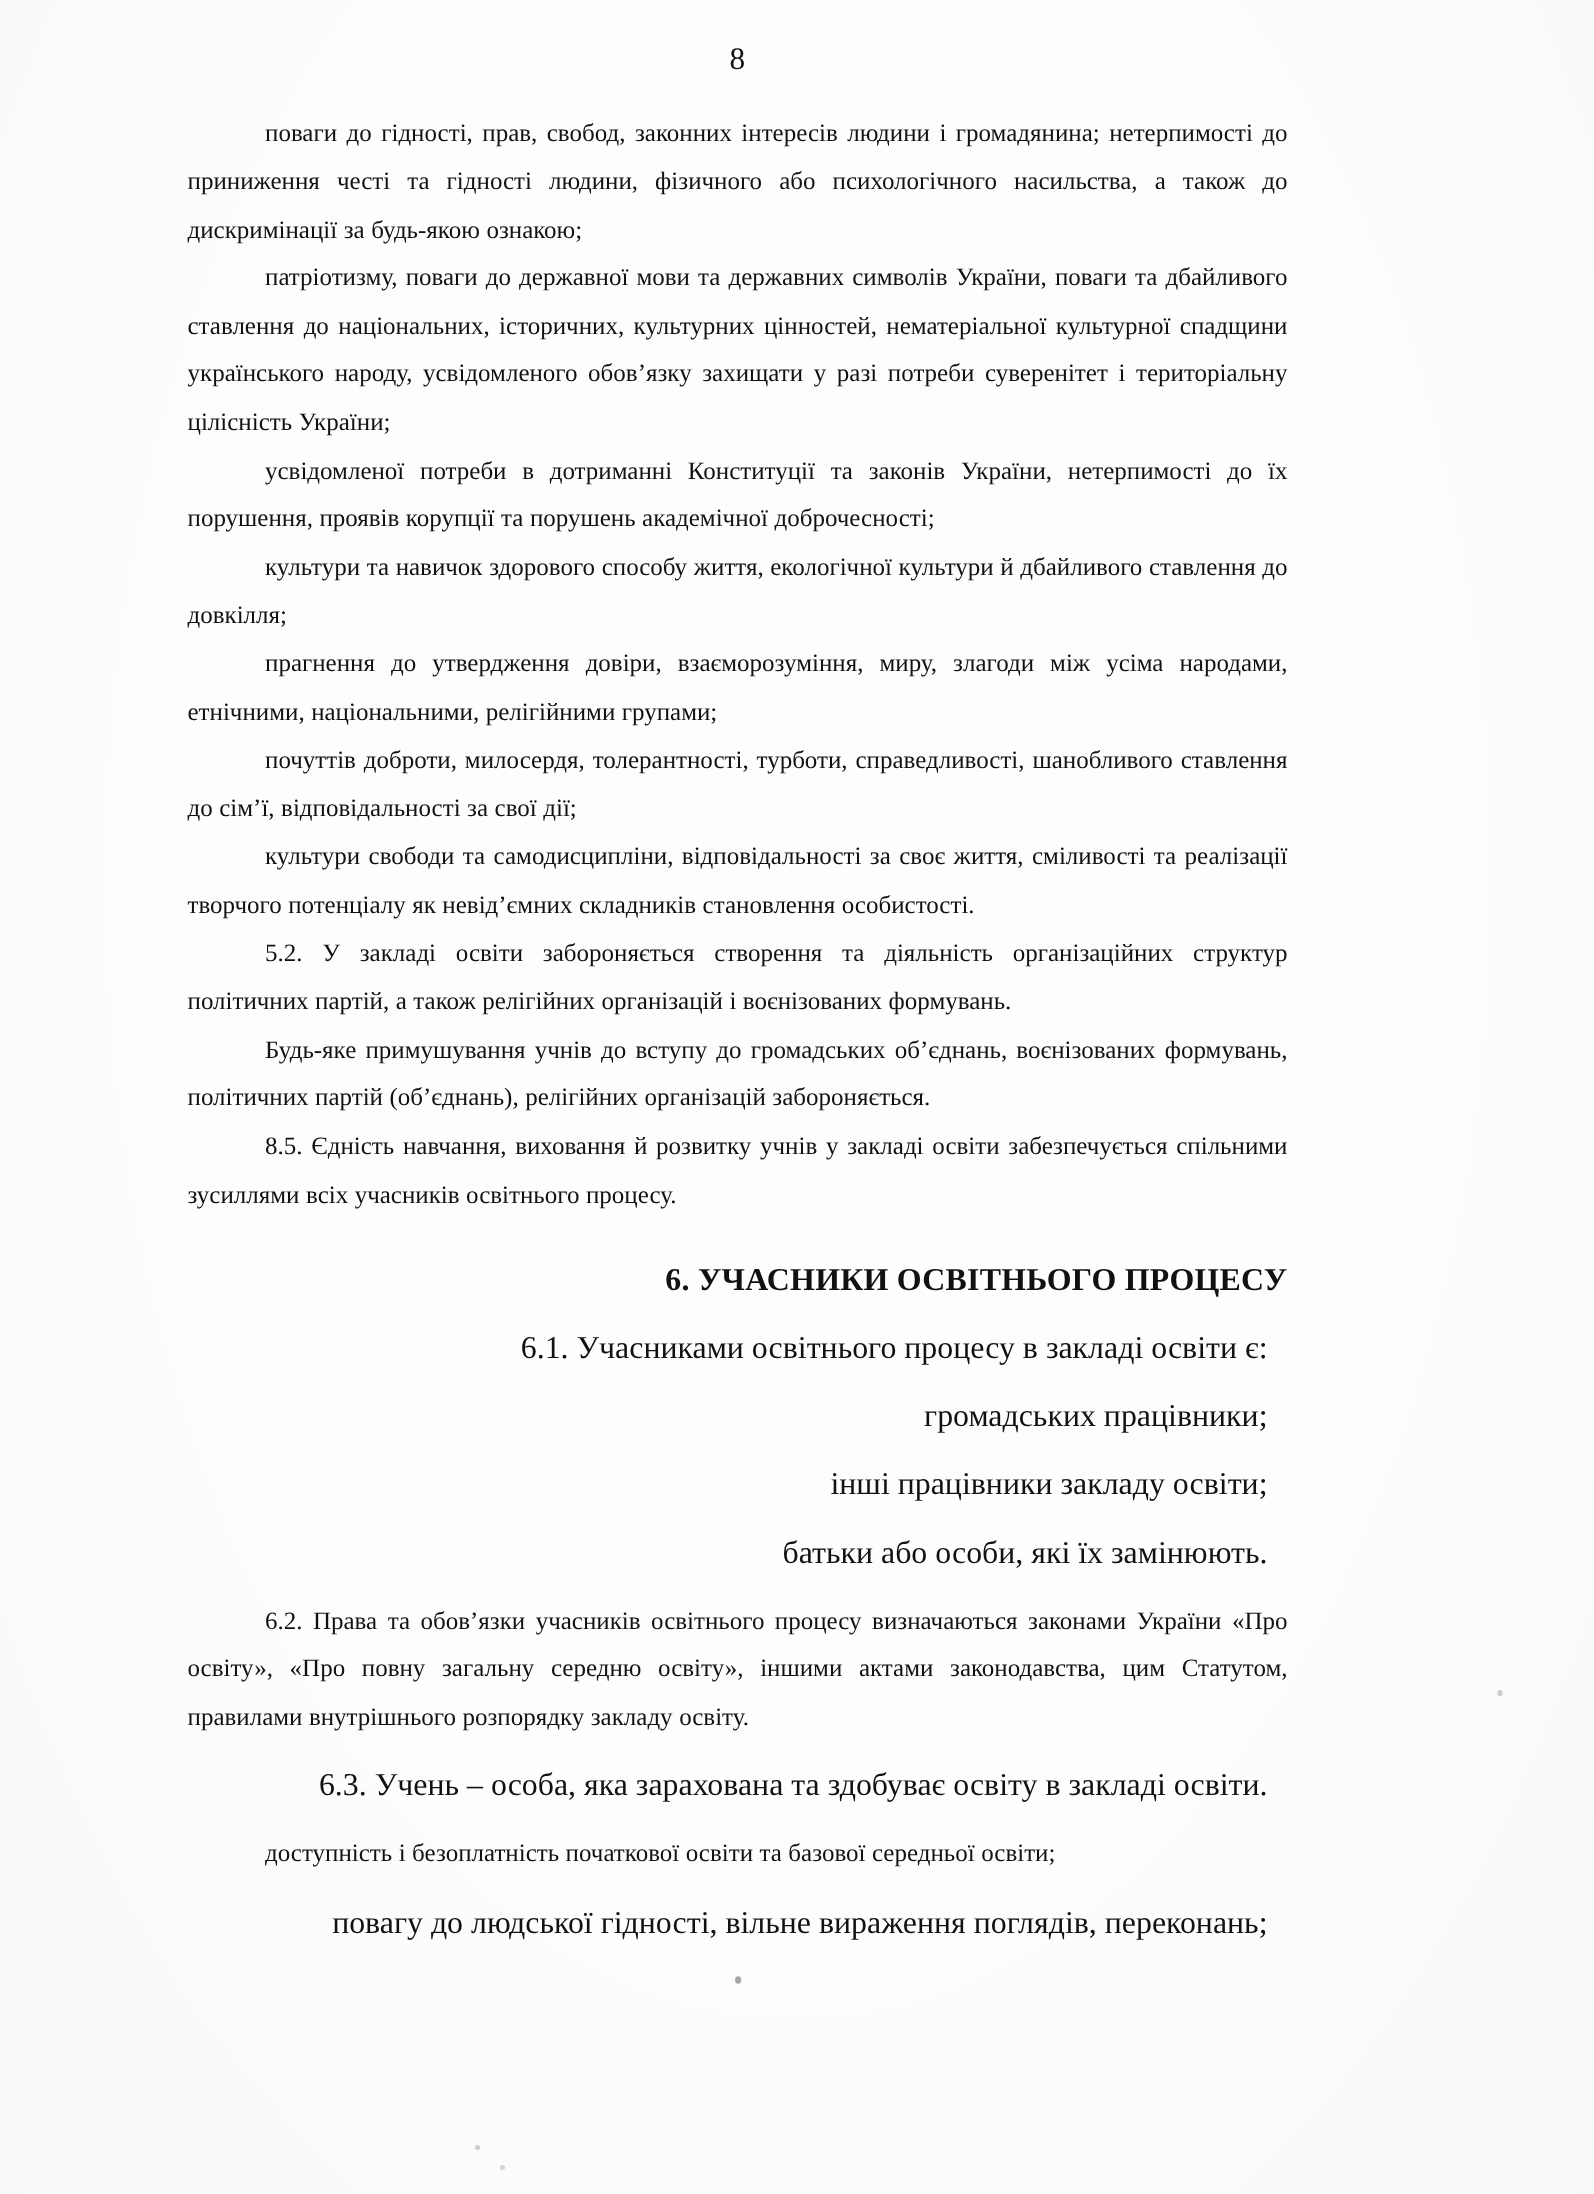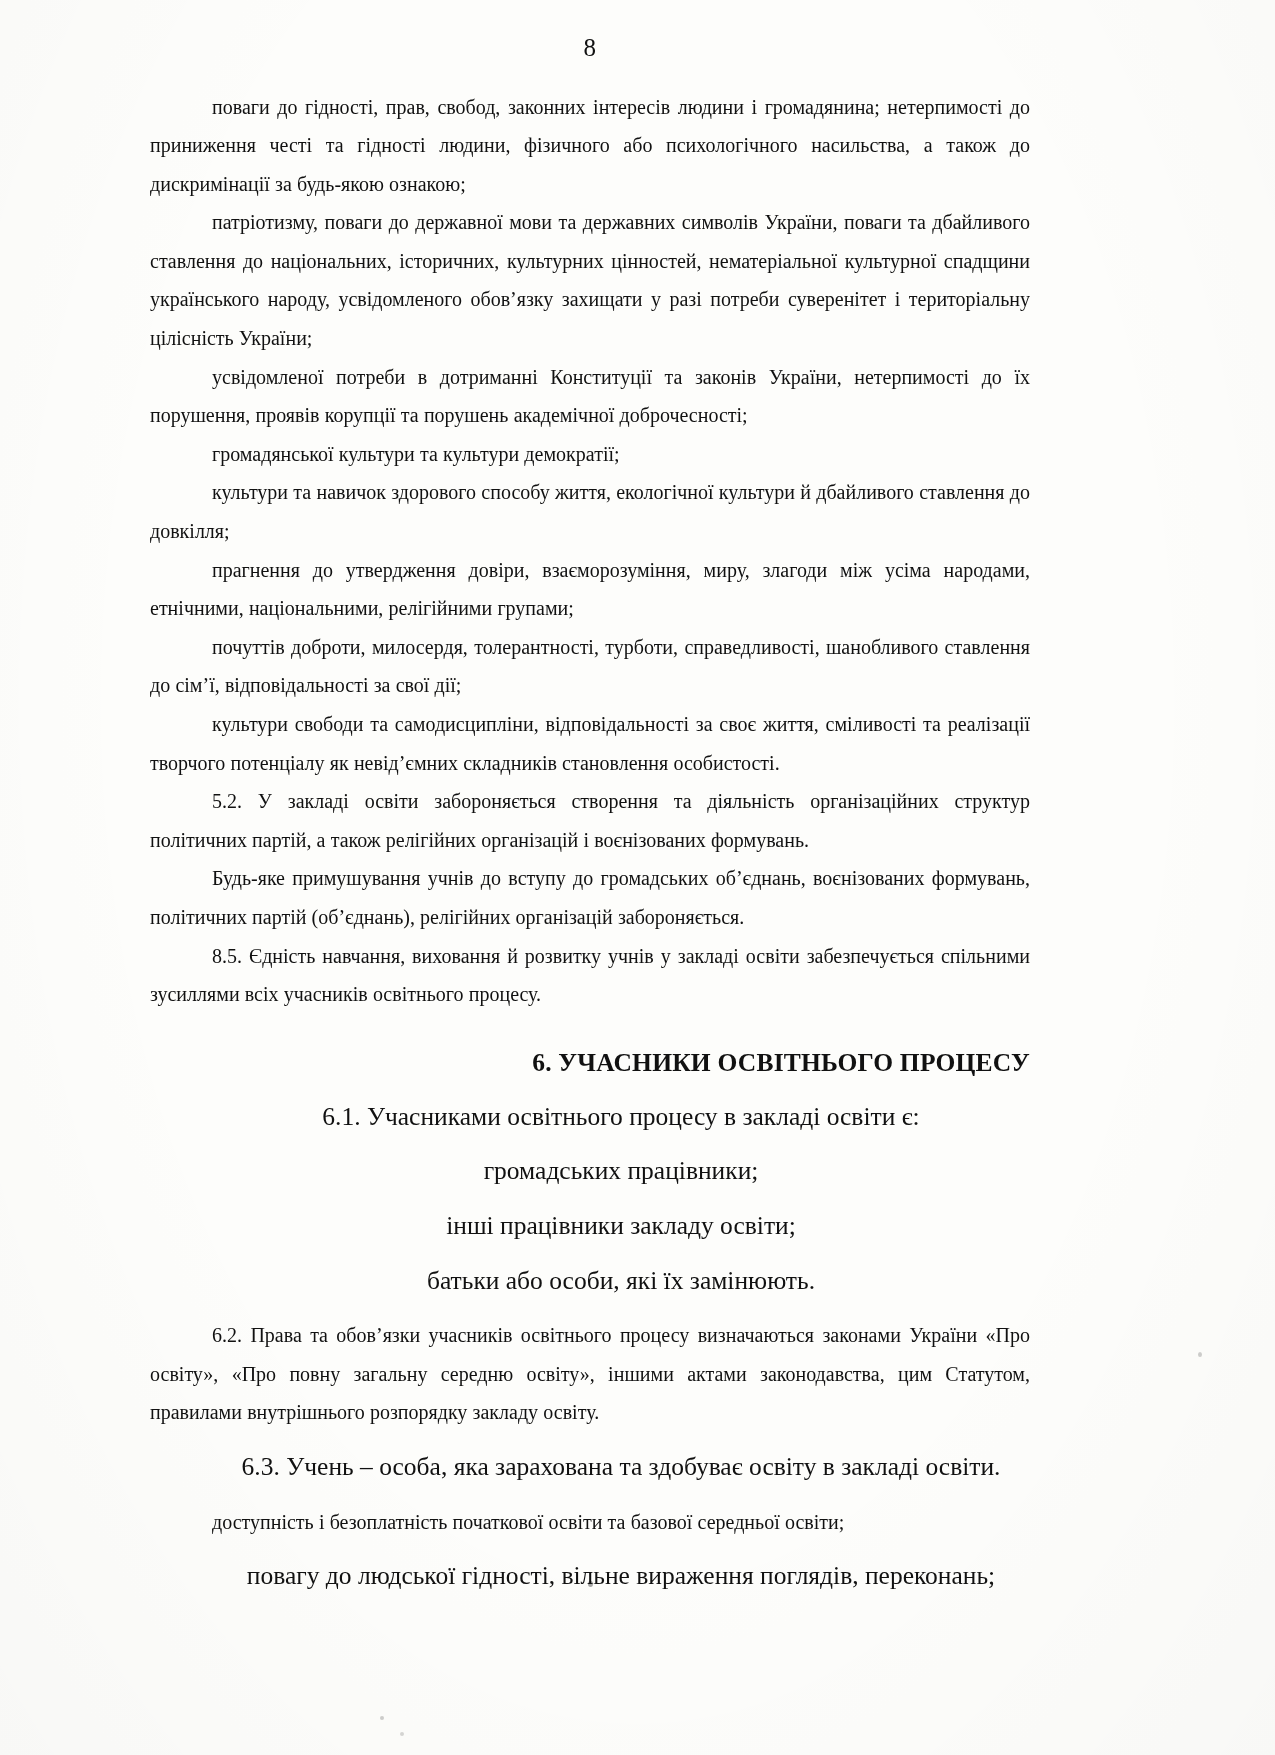--- a/index.html
+++ b/index.html
@@ -94,7 +94,6 @@
     <p class="body">поваги до гідності, прав, свобод, законних інтересів людини і громадянина; нетерпимості до приниження честі та гідності людини, фізичного або психологічного насильства, а також до дискримінації за будь-якою ознакою;</p>
     <p class="body">патріотизму, поваги до державної мови та державних символів України, поваги та дбайливого ставлення до національних, історичних, культурних цінностей, нематеріальної культурної спадщини українського народу, усвідомленого обов’язку захищати у разі потреби суверенітет і територіальну цілісність України;</p>
     <p class="body">усвідомленої потреби в дотриманні Конституції та законів України, нетерпимості до їх порушення, проявів корупції та порушень академічної доброчесності;</p>
-    <p class="body lastline-left">громадянської культури та культури демократії;</p>
     <p class="body">культури та навичок здорового способу життя, екологічної культури й дбайливого ставлення до довкілля;</p>
     <p class="body">прагнення до утвердження довіри, взаєморозуміння, миру, злагоди між усіма народами, етнічними, національними, релігійними групами;</p>
     <p class="body">почуттів доброти, милосердя, толерантності, турботи, справедливості, шанобливого ставлення до сім’ї, відповідальності за свої дії;</p>

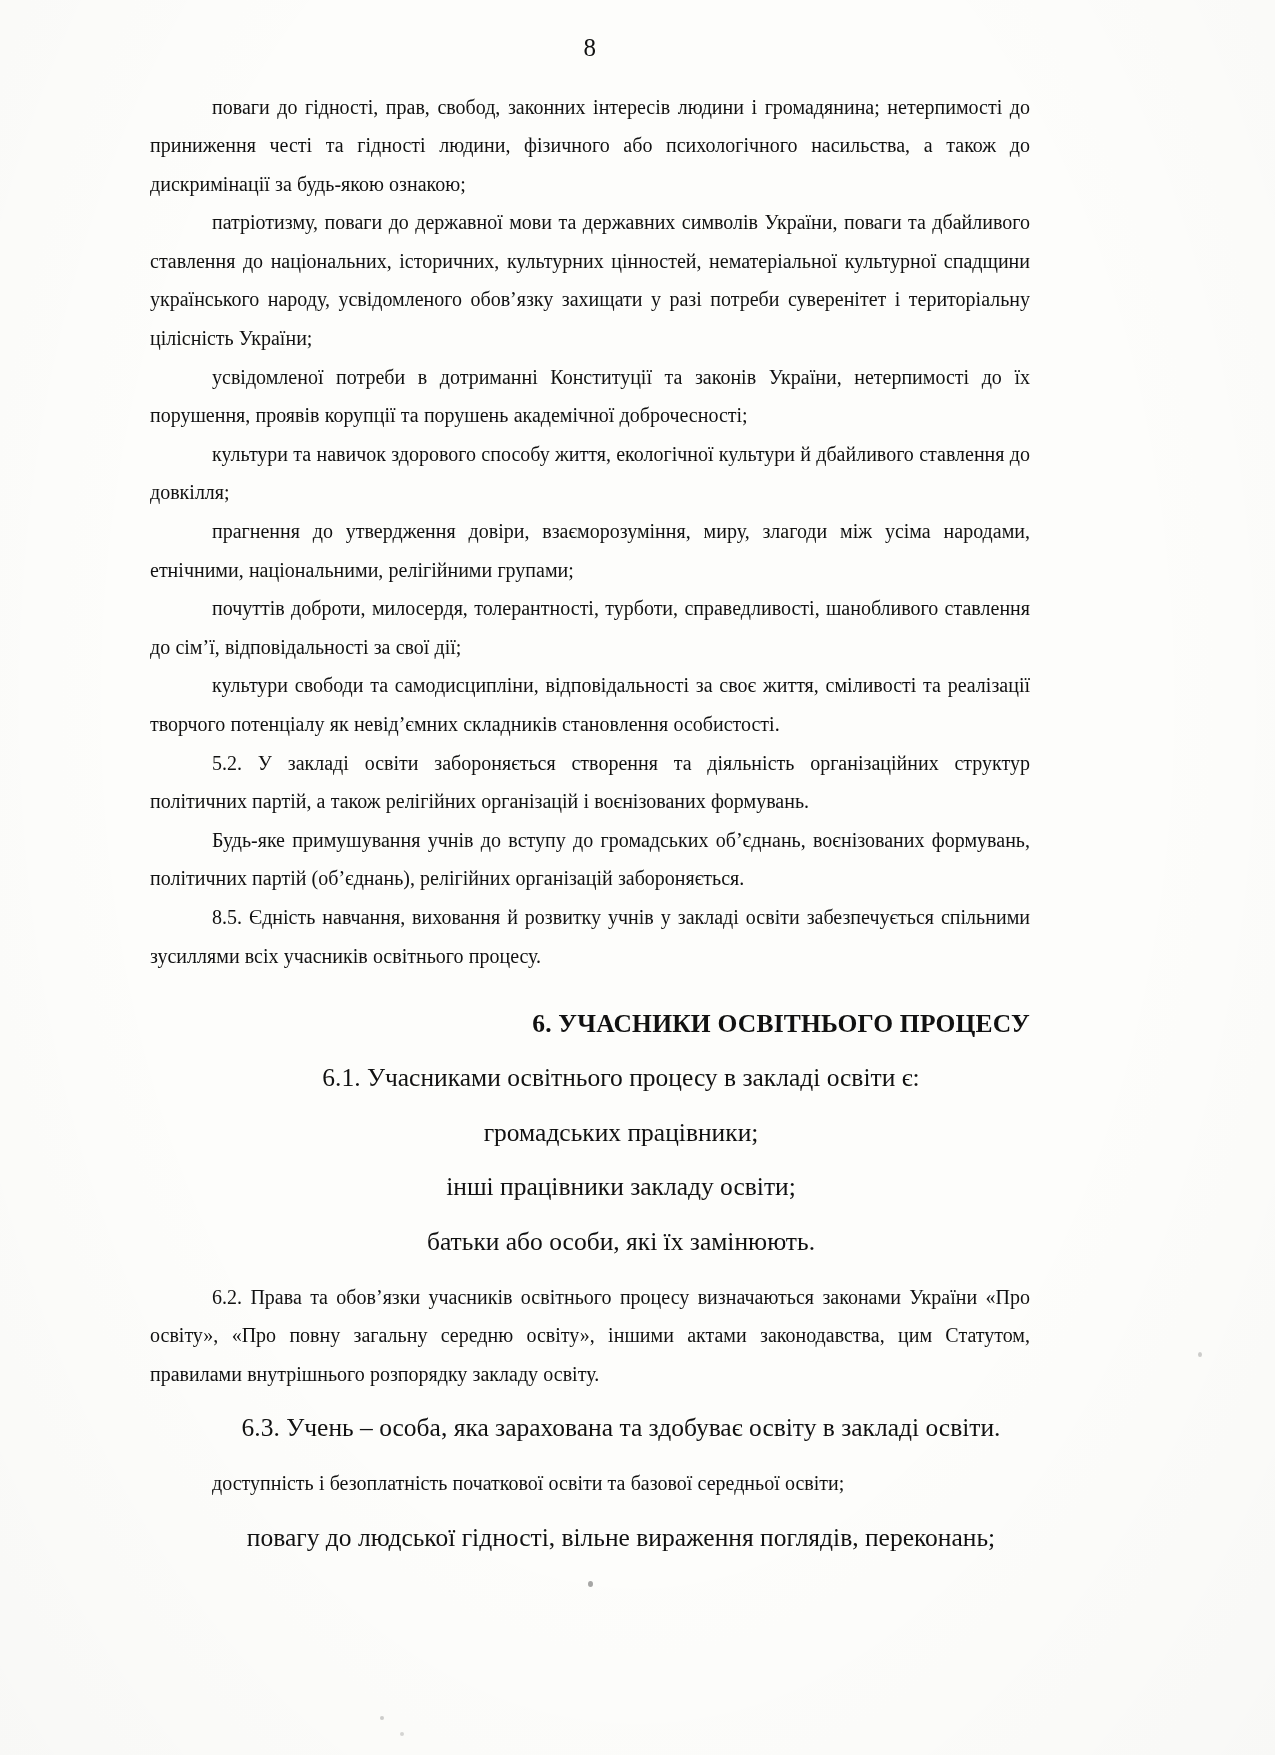--- a/index.html
+++ b/index.html
@@ -65,7 +65,7 @@
     margin: 16px;
     font-size: 25.5px;
     line-height: 38.6px;
-    text-align: center;
+    text-align: right;
     text-indent: 62px;
   }
   

